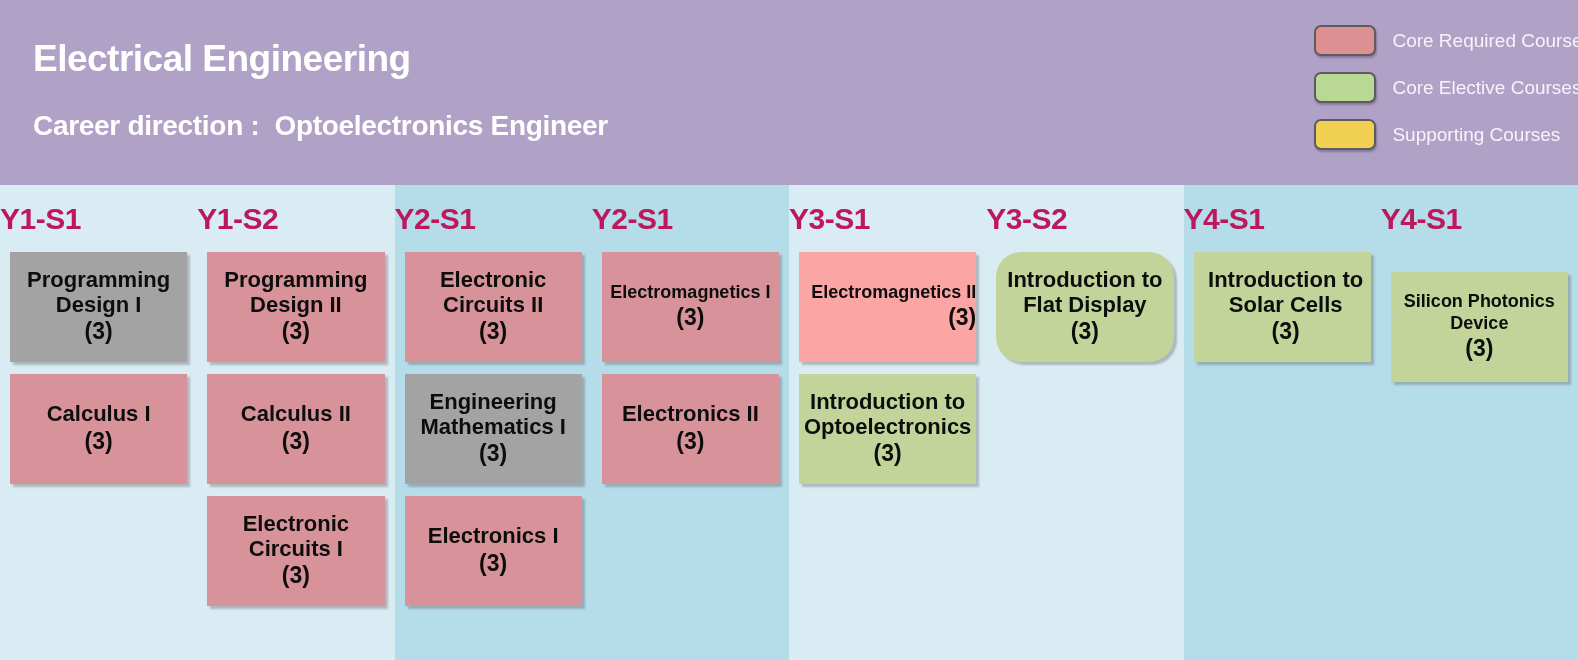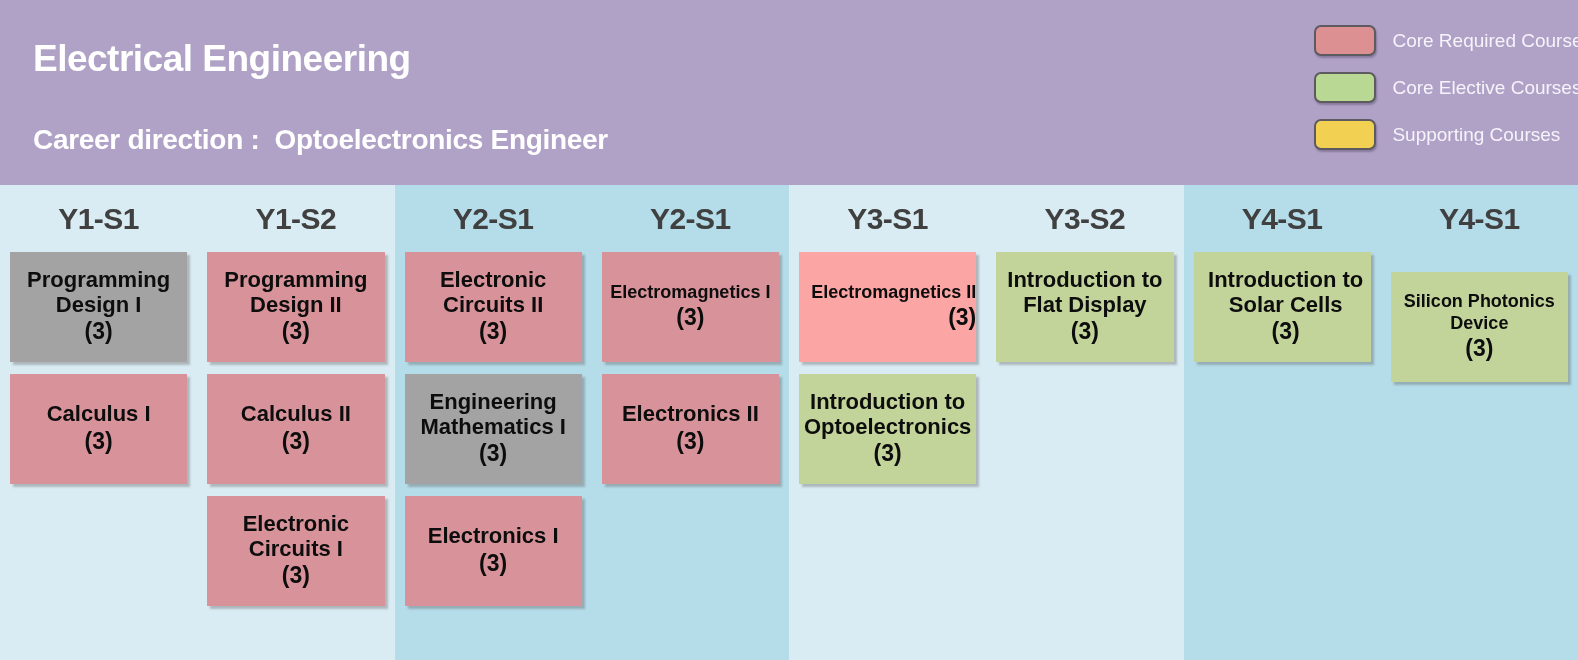--- a/index.html
+++ b/index.html
@@ -11,7 +11,7 @@
   
   .header{position:relative;width:1578px;height:185px;background:#b0a2c6;padding-left:44px;}
   .title{position:absolute;left:33px;top:38px;font-size:37px;font-weight:bold;color:#ffffff;letter-spacing:-0.5px;}
-  .subtitle{position:absolute;left:33px;top:124px;font-size:28px;font-weight:bold;color:#ffffff;white-space:pre;letter-spacing:-0.3px;}
+  .subtitle{position:absolute;left:33px;top:110px;font-size:28px;font-weight:bold;color:#ffffff;white-space:pre;letter-spacing:-0.3px;}
   
   .legend{position:absolute;top:25px;right:30px;}
   .legend-row{display:flex;align-items:center;margin-bottom:16px;}

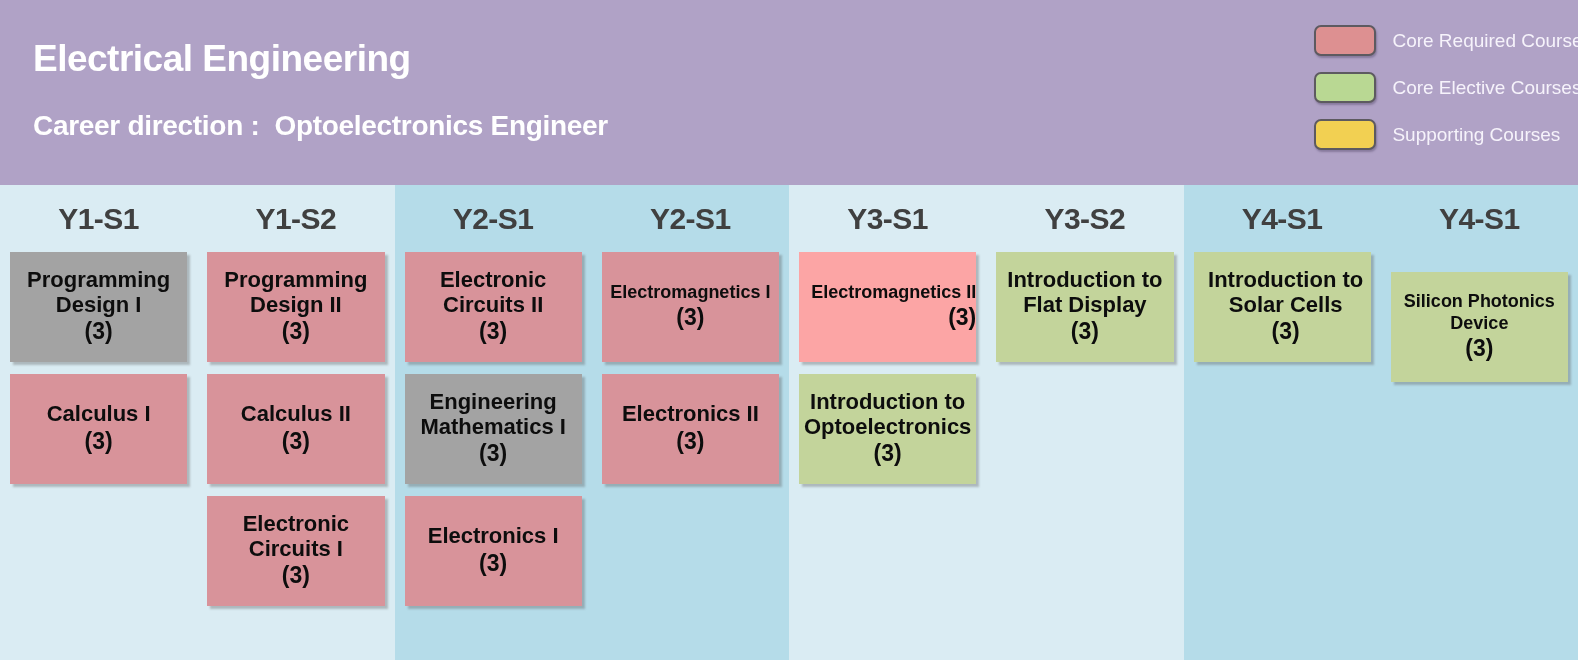--- a/index.html
+++ b/index.html
@@ -22,7 +22,7 @@
   .column{flex:1 1 0;min-width:0;}
   .column.light{background:#daecf3;}
   .column.dark{background:#b5dce9;}
-  .col-header{height:50px;padding-top:17px;text-align:center;font-size:30px;font-weight:bold;color:#404040;letter-spacing:-0.5px;}
+  .col-header{height:50px;padding-top:17px;font-size:30px;font-weight:bold;color:#be185d;letter-spacing:-0.5px;}
   .cards{padding:0 10px;}
   .course-card{
     height:110px;margin-bottom:12px;

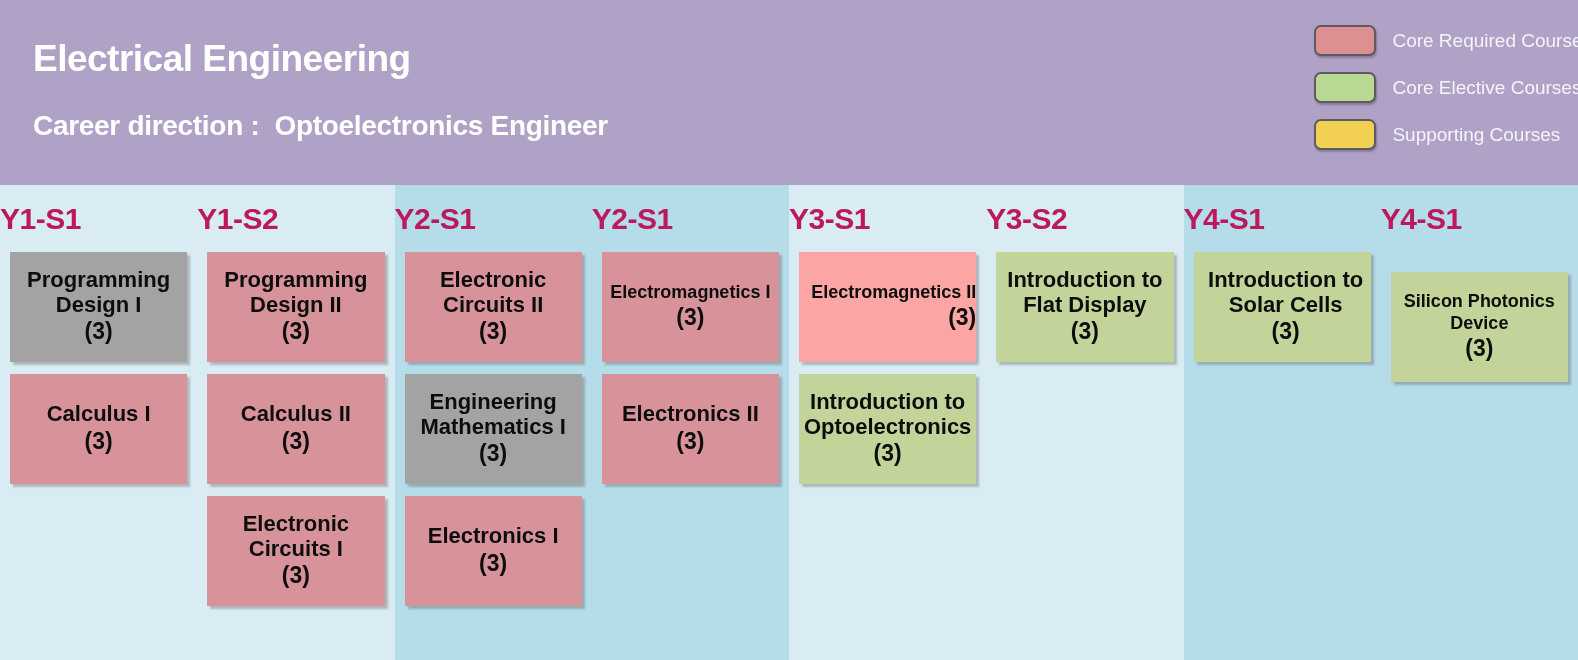--- a/index.html
+++ b/index.html
@@ -135,7 +135,7 @@
     <div class="column light">
       <div class="col-header">Y3-S2</div>
       <div class="cards">
-        <div class="course-card core-elective" style="background: rgb(195, 212, 155);">
+        <div class="course-card core-elective" style="background: rgb(195, 212, 155); border-radius: 25px;">
           <div class="name">Introduction to Flat Display</div>
           <div class="credits">(3)</div>
         </div>

